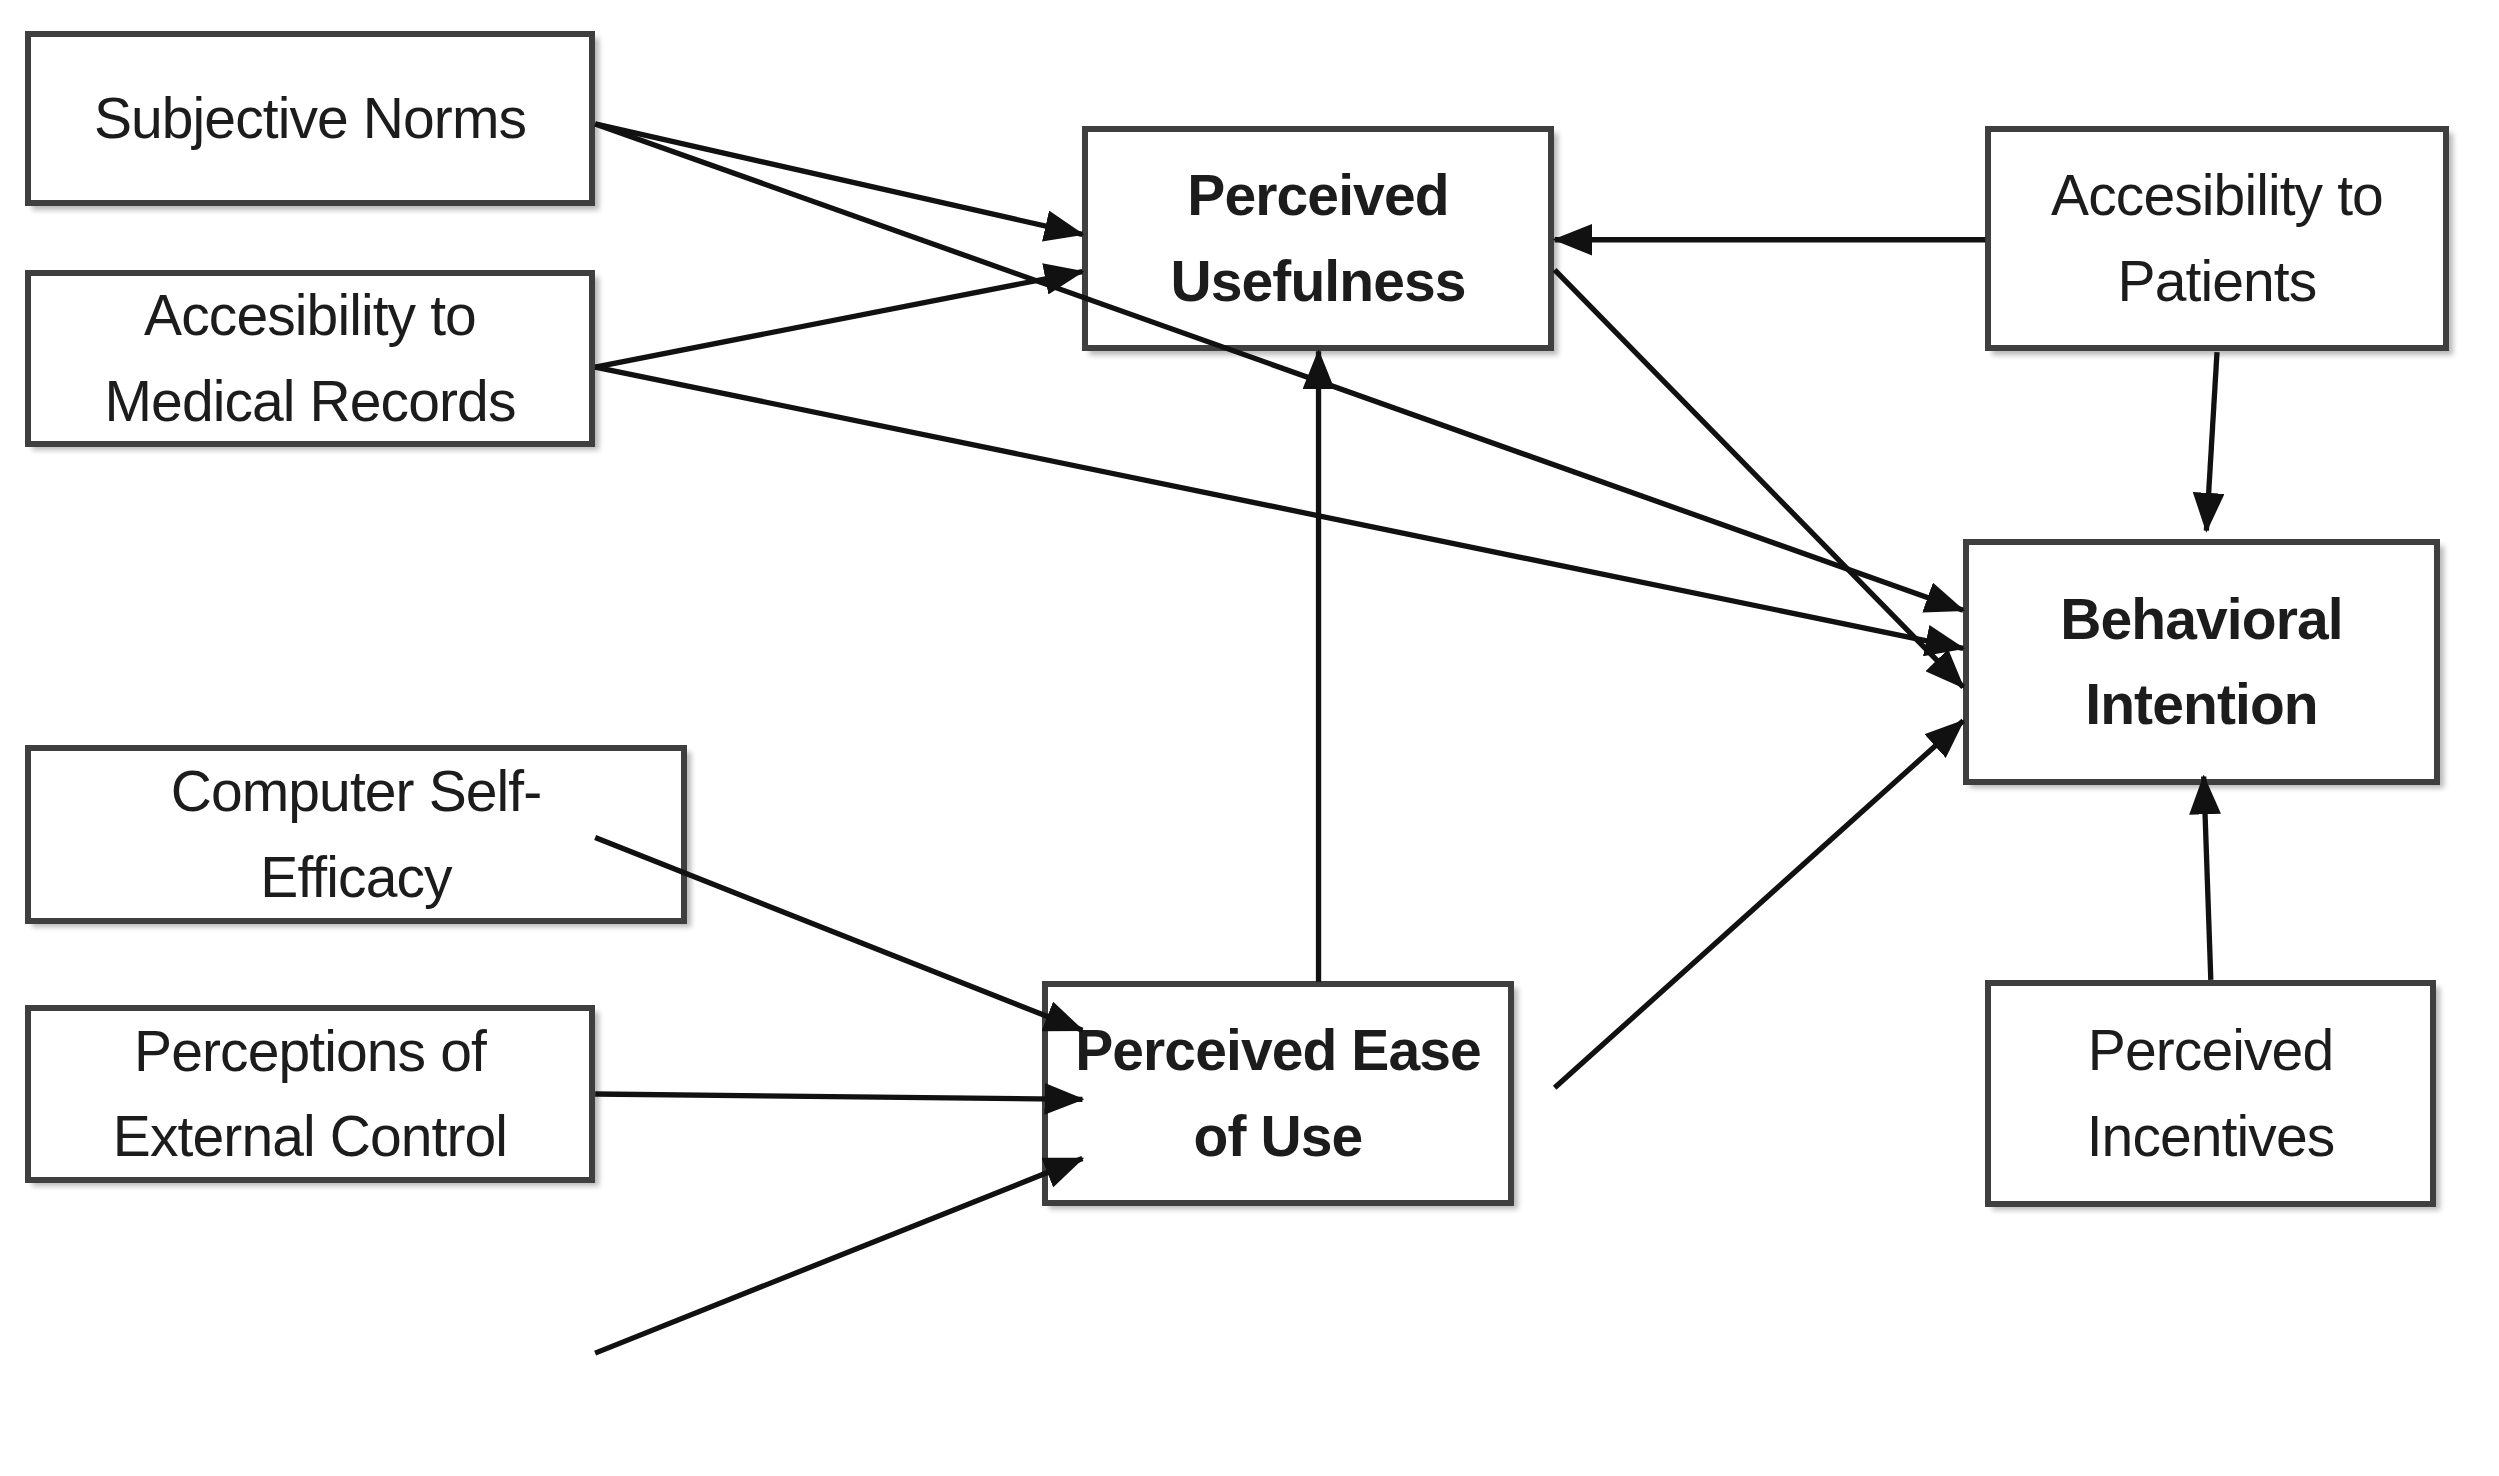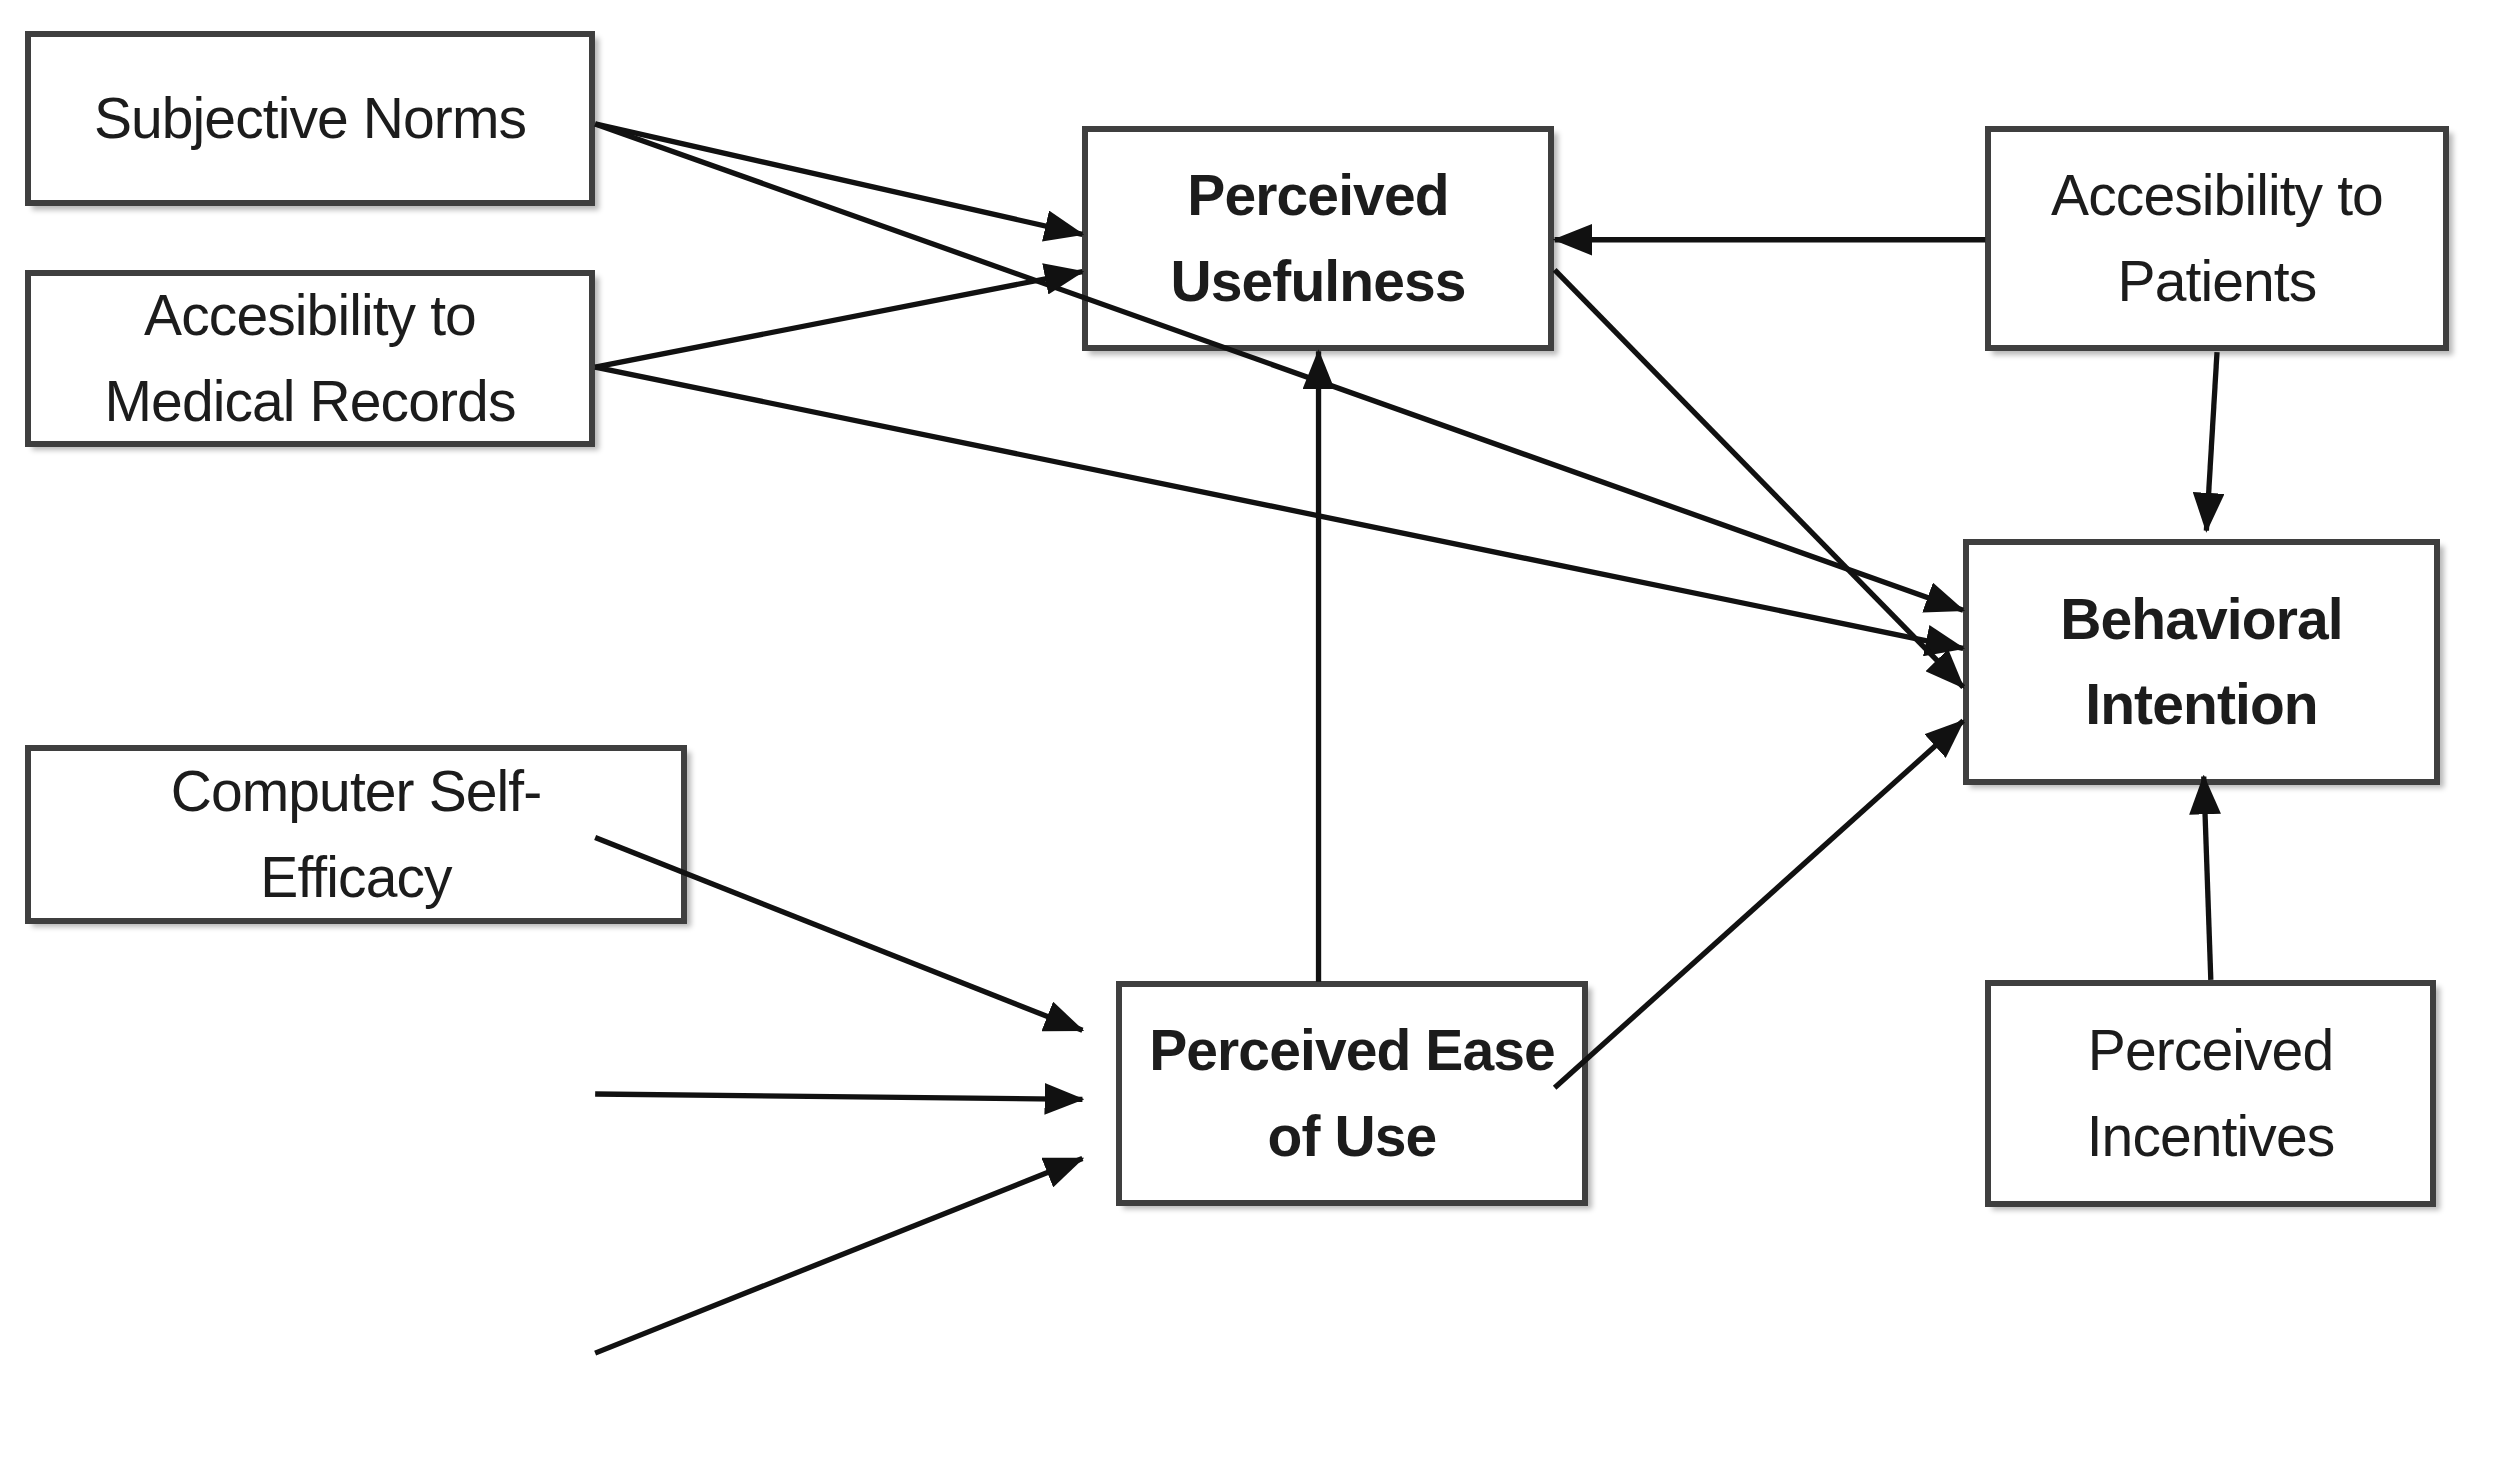--- a/index.html
+++ b/index.html
@@ -71,6 +71,10 @@
 Efficacy</div>
   </div>
 
+  <div class="node" style="left: 25px; top: 1005px; width: 570px; height: 178px;">
+    <div class="node-label">Perceptions of
+External Control</div>
+  </div>
 
 
   <div class="node bold" style="left: 1082px; top: 126px; width: 472px; height: 225px;">

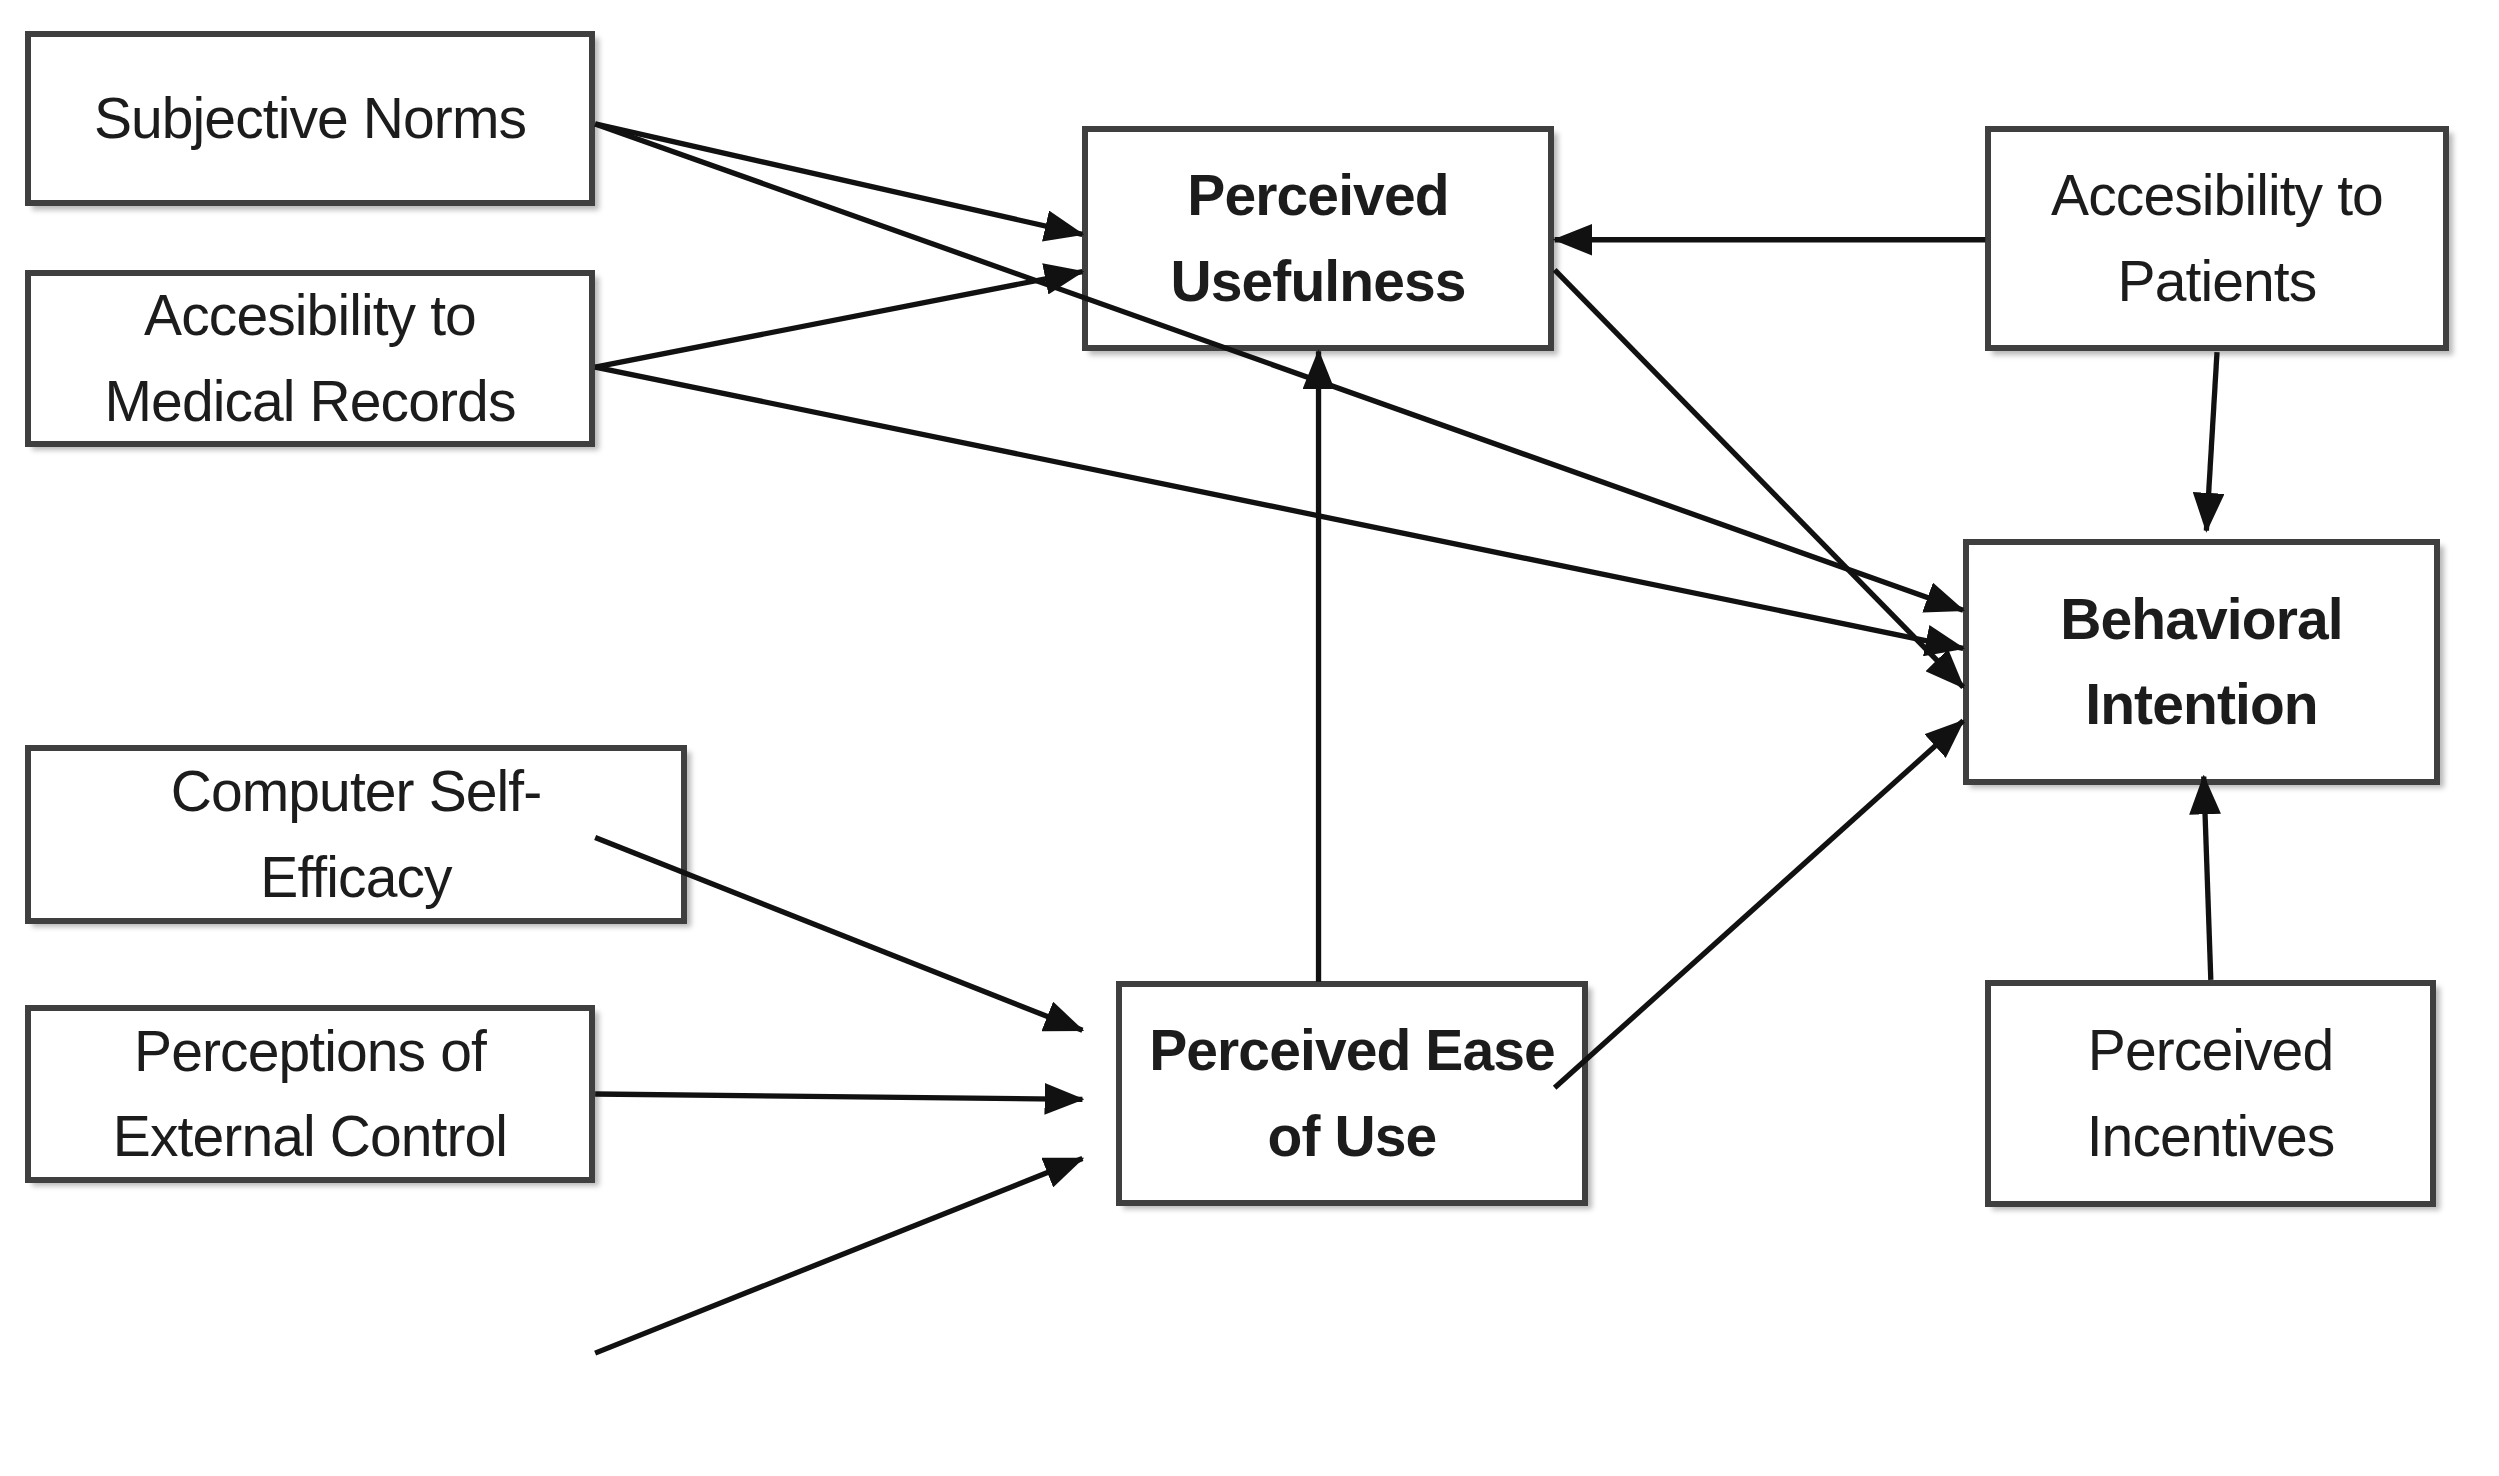--- a/index.html
+++ b/index.html
@@ -82,7 +82,7 @@
 Usefulness</div>
   </div>
 
-  <div class="node bold" style="left: 1116px; top: 981px; width: 472px; height: 225px;">
+  <div class="node bold" style="left: 1042px; top: 981px; width: 472px; height: 225px;">
     <div class="node-label">Perceived Ease
 of Use</div>
   </div>

